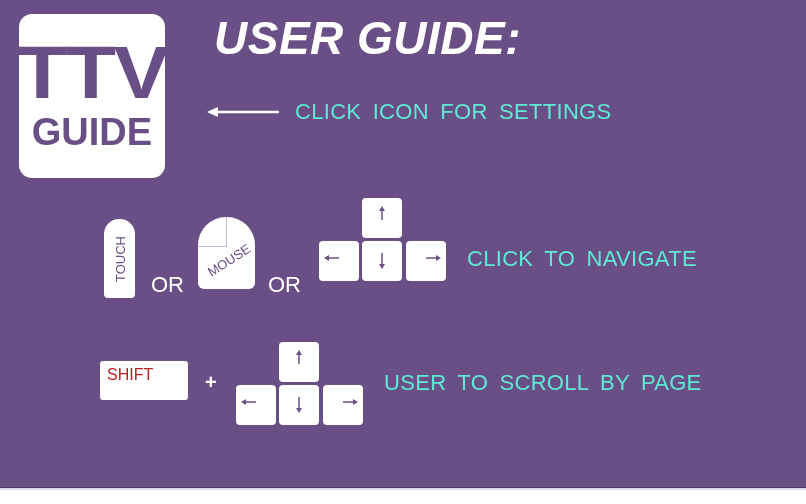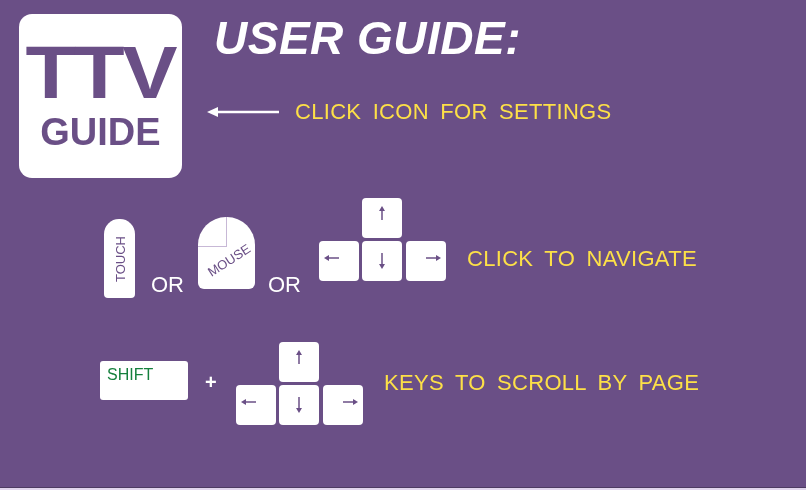--- a/index.html
+++ b/index.html
@@ -18,7 +18,7 @@
       background: #e2d6ee;
     }
     .logo {
-      position: absolute; left: 19px; top: 14px; width: 163px; height: 164px;
+      position: absolute; left: 19px; top: 14px; width: 146px; height: 164px;
       background: #ffffff; border-radius: 13px;
       cursor: pointer;
     }

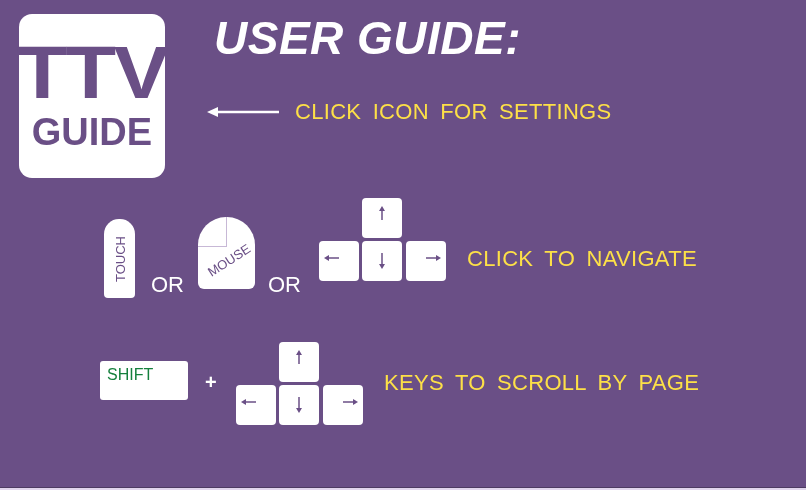--- a/index.html
+++ b/index.html
@@ -43,7 +43,7 @@
       position: absolute; left: 207px; top: 106px; width: 72px; height: 12px;
     }
     .hint {
-      position: absolute; color: #fde047; font-size: 22px; line-height: 26px;
+      position: absolute; color: #5eead4; font-size: 22px; line-height: 26px;
       word-spacing: 5px; letter-spacing: 0.3px;
     }
     .touch {

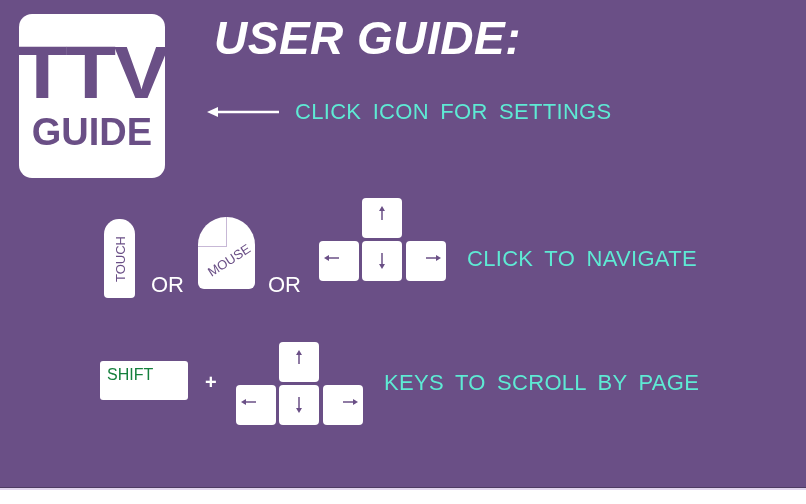--- a/index.html
+++ b/index.html
@@ -85,7 +85,7 @@
       background: #ffffff; border-radius: 3px;
     }
     .shift-label {
-      position: absolute; left: 7px; top: 5px; color: #15803d; font-size: 16px;
+      position: absolute; left: 7px; top: 5px; color: #b91c1c; font-size: 16px;
     }
     .plus {
       position: absolute; left: 205px; top: 370px; color: #ffffff;

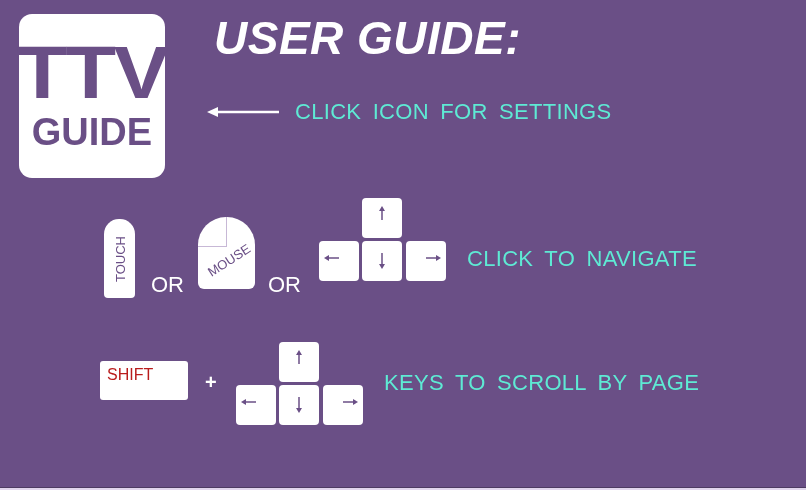--- a/index.html
+++ b/index.html
@@ -179,7 +179,7 @@
     </svg>
   </div>
 
-  <div class="hint" style="left:384px; top:370px;">KEYS TO SCROLL BY PAGE</div>
+  <div class="hint" style="left:384px; top:370px;">USER TO SCROLL BY PAGE</div>
 </div>
 <div class="panel-edge"></div>
 

